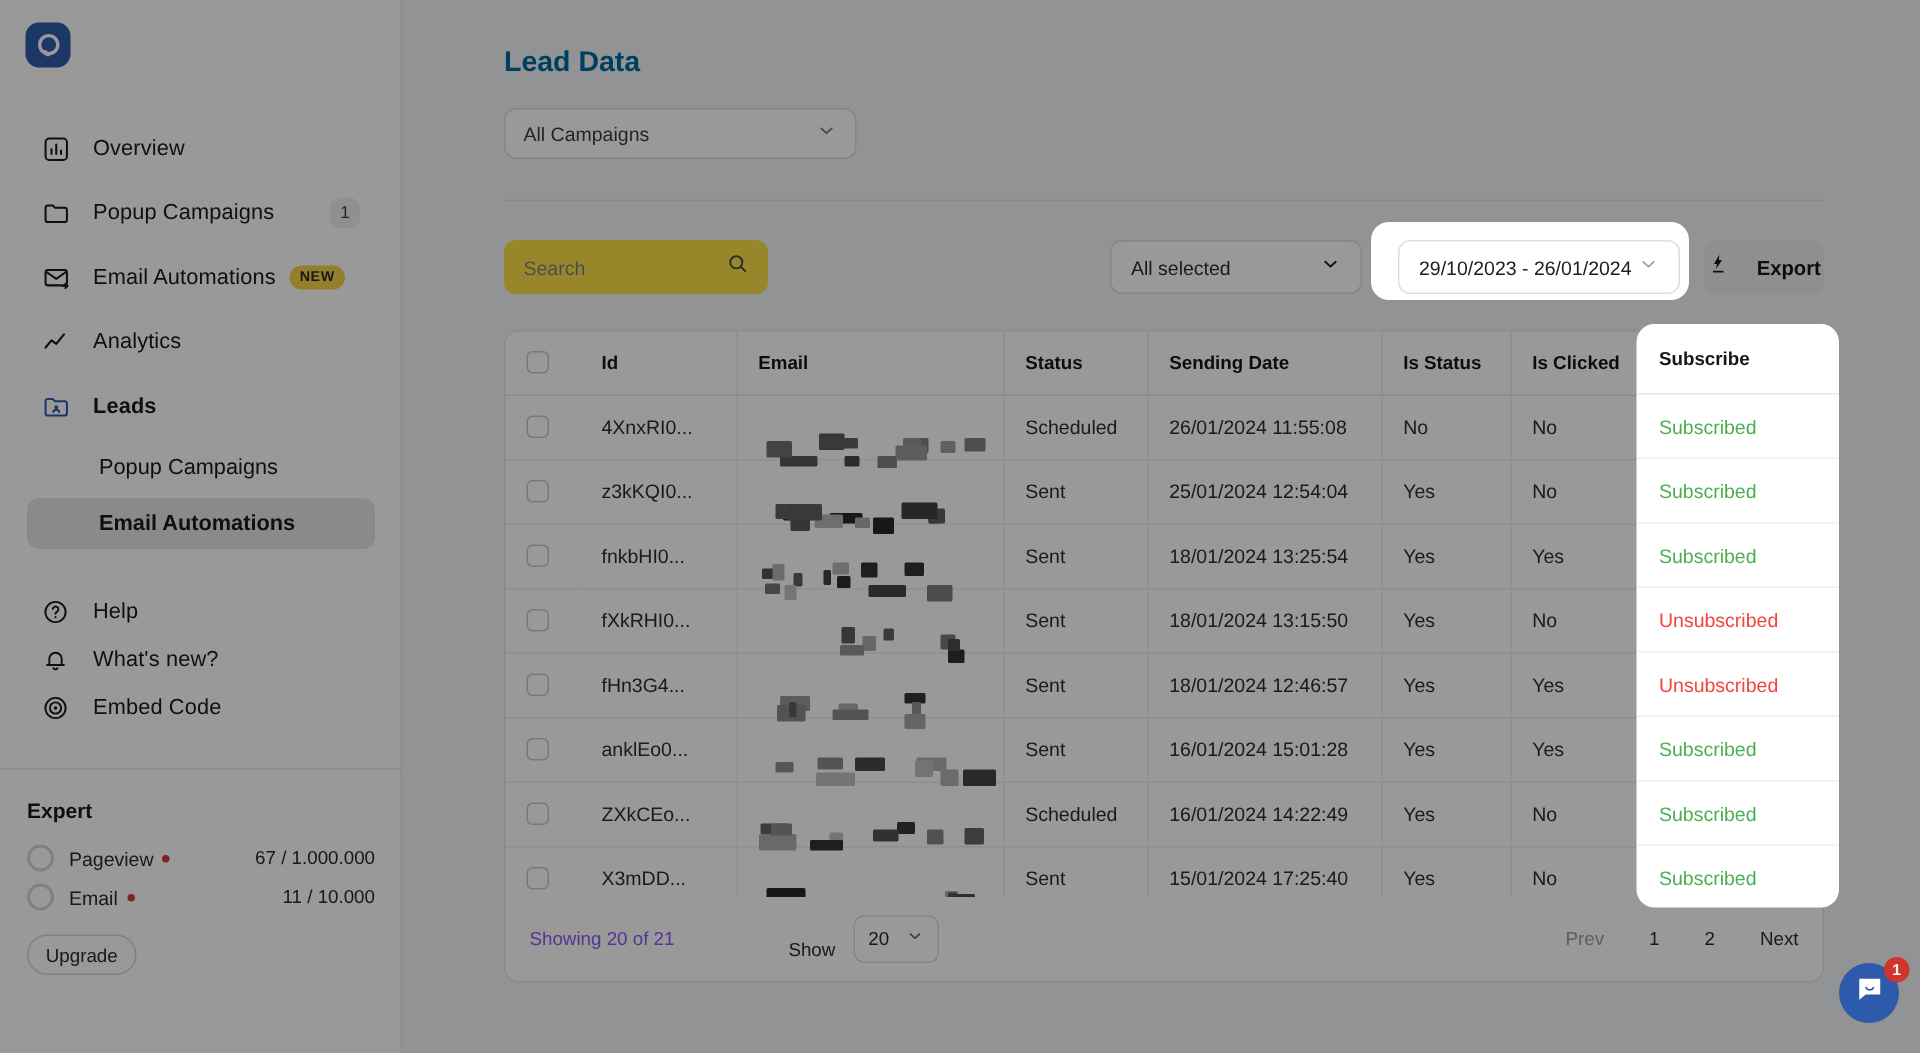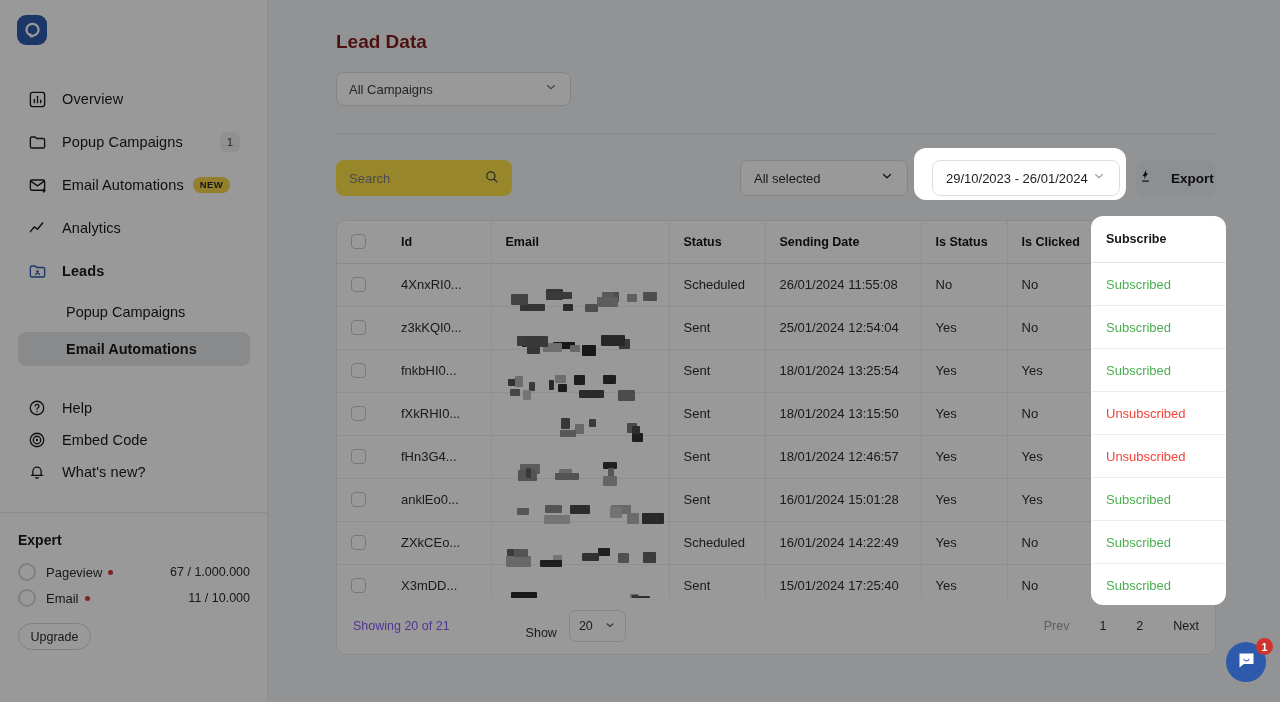--- a/index.html
+++ b/index.html
@@ -95,7 +95,7 @@
   }
   .page-title {
     position: absolute; left: 68px; top: 31px;
-    font-size: 19px; font-weight: bold; color: #7f1d1d;
+    font-size: 19px; font-weight: bold; color: #0369a1;
   }
   .campaign-select {
     position: absolute; left: 68px; top: 72px;

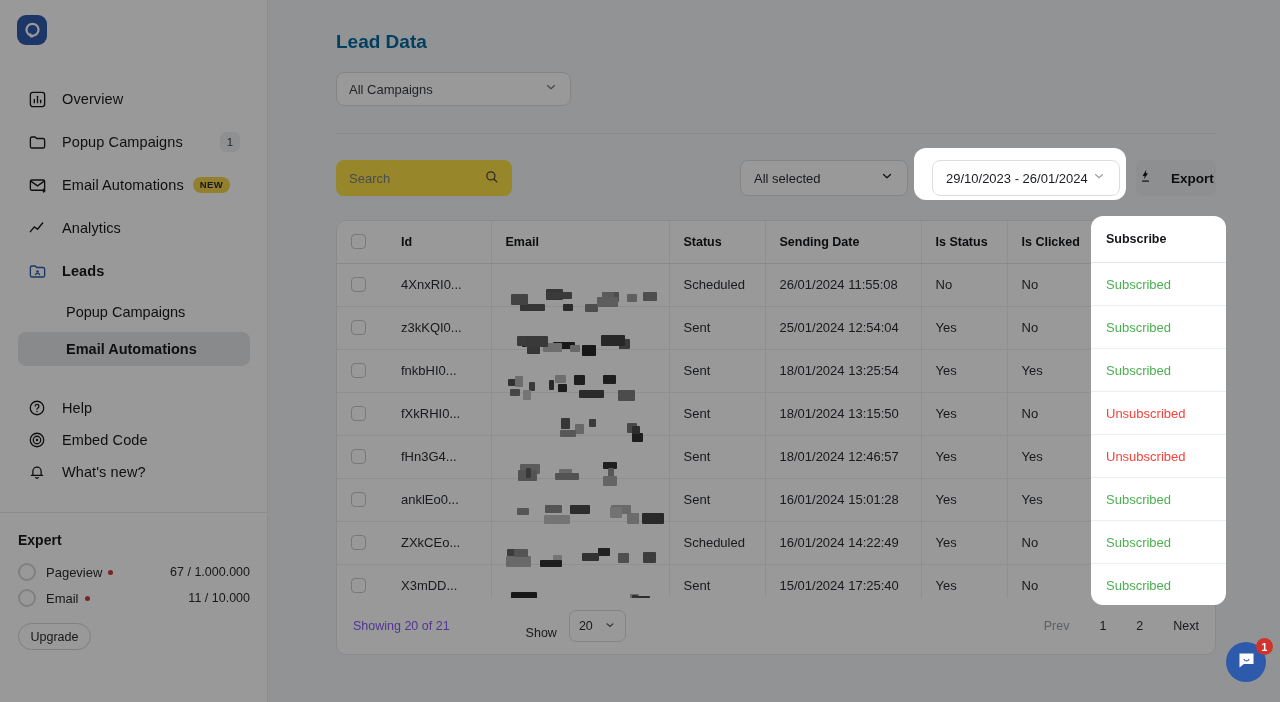--- a/index.html
+++ b/index.html
@@ -330,22 +330,22 @@
       <div class="nav-item">
         <span class="ico">
           <svg width="18" height="18" viewBox="0 0 24 24" fill="none" stroke="#1a1a1a" stroke-width="1.7">
+            <path d="M6.5 16V11a5.5 5.5 0 1111 0v5" stroke-linecap="round"></path>
+            <line x1="4.5" y1="16.5" x2="19.5" y2="16.5" stroke-linecap="round"></line>
+            <path d="M10.3 19.3a1.9 1.9 0 003.4 0" stroke-linecap="round"></path>
+          </svg>
+        </span>
+        <span class="lbl">What's new?</span>
+      </div>
+      <div class="nav-item">
+        <span class="ico">
+          <svg width="18" height="18" viewBox="0 0 24 24" fill="none" stroke="#1a1a1a" stroke-width="1.7">
             <circle cx="12" cy="12" r="9"></circle>
             <circle cx="12" cy="12" r="5"></circle>
             <circle cx="12" cy="12" r="1.6" fill="#1a1a1a" stroke="none"></circle>
           </svg>
         </span>
         <span class="lbl">Embed Code</span>
-      </div>
-      <div class="nav-item">
-        <span class="ico">
-          <svg width="18" height="18" viewBox="0 0 24 24" fill="none" stroke="#1a1a1a" stroke-width="1.7">
-            <path d="M6.5 16V11a5.5 5.5 0 1111 0v5" stroke-linecap="round"></path>
-            <line x1="4.5" y1="16.5" x2="19.5" y2="16.5" stroke-linecap="round"></line>
-            <path d="M10.3 19.3a1.9 1.9 0 003.4 0" stroke-linecap="round"></path>
-          </svg>
-        </span>
-        <span class="lbl">What's new?</span>
       </div>
     </div>
 

